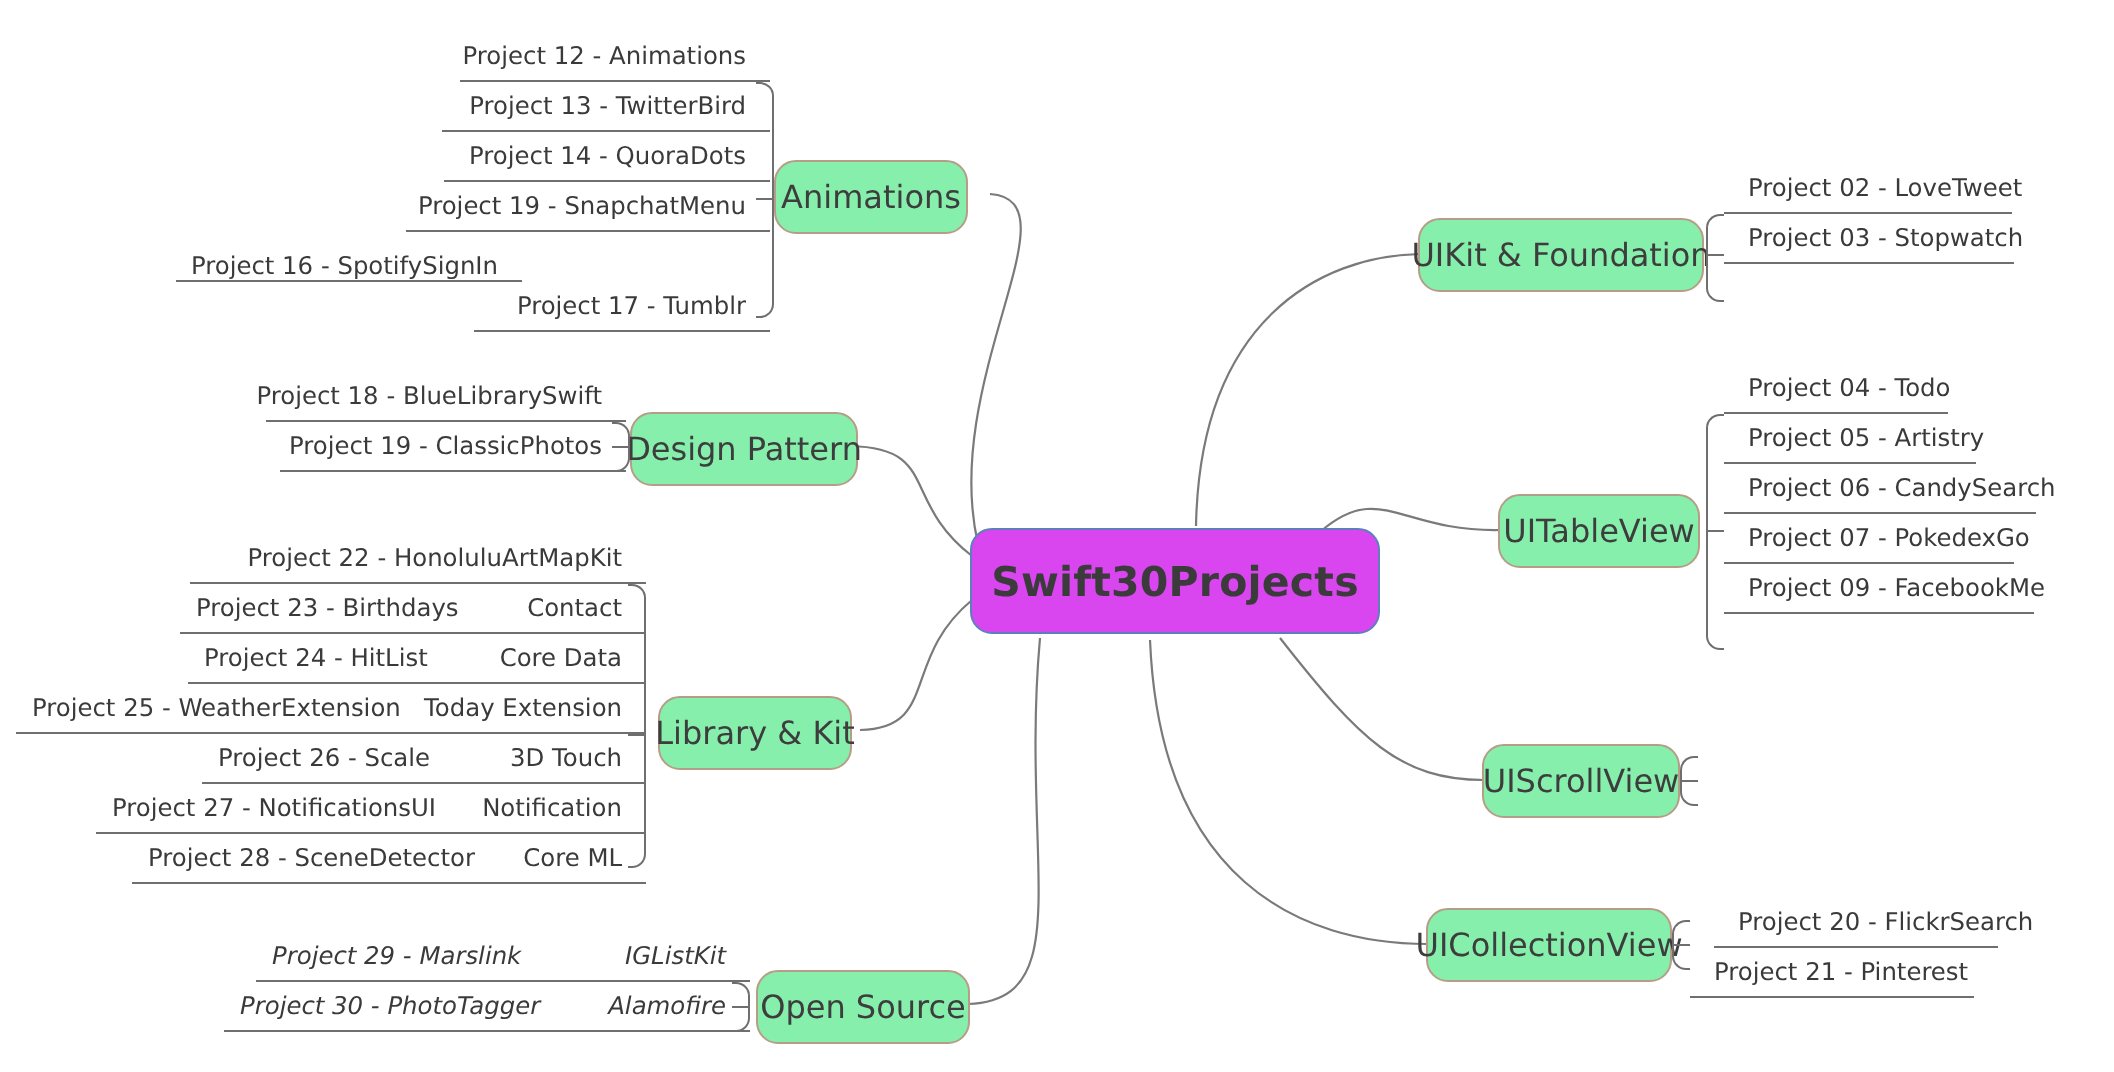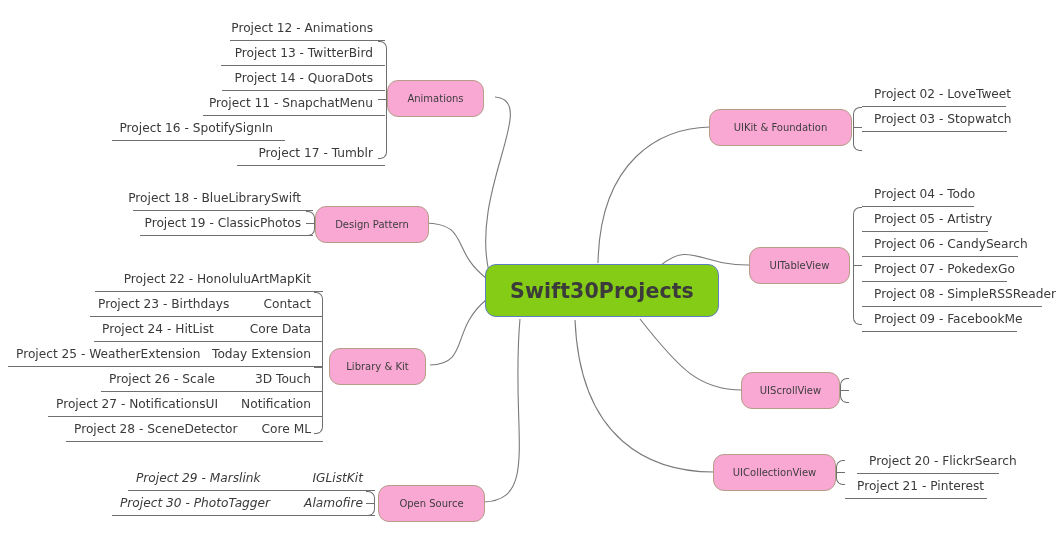--- a/index.html
+++ b/index.html
@@ -102,7 +102,7 @@
       <span class="txt">Project 14 - QuoraDots</span>
     </div>
     <div class="leaf" style="margin-left:203px;width:182px;">
-      <span class="txt">Project 11 - SnapchatMenu</span>
+      <span class="txt">Project 19 - SnapchatMenu</span>
     </div>
     <div class="leaf" style="margin-left:112px;width:173px;">
       <span class="txt">Project 16 - SpotifySignIn</span>

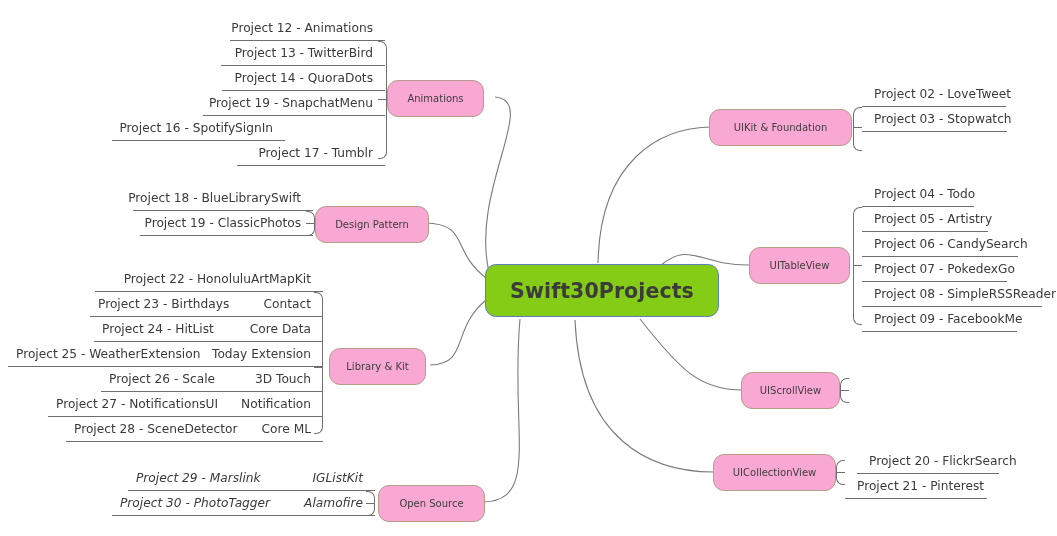--- a/index.html
+++ b/index.html
@@ -31,12 +31,12 @@
   .branch-node{
     position:absolute;
     box-sizing:border-box;
-    background:#f9a8d4;
+    background:#86efac;
     border:1.1px solid #b59d87;
     border-radius:11px;
     height:37px;
     display:flex;align-items:center;justify-content:center;
-    font-size:10px;color:#3d3d3d;
+    font-size:16px;color:#3d3d3d;
     padding:0 8px;
     white-space:nowrap;
   }

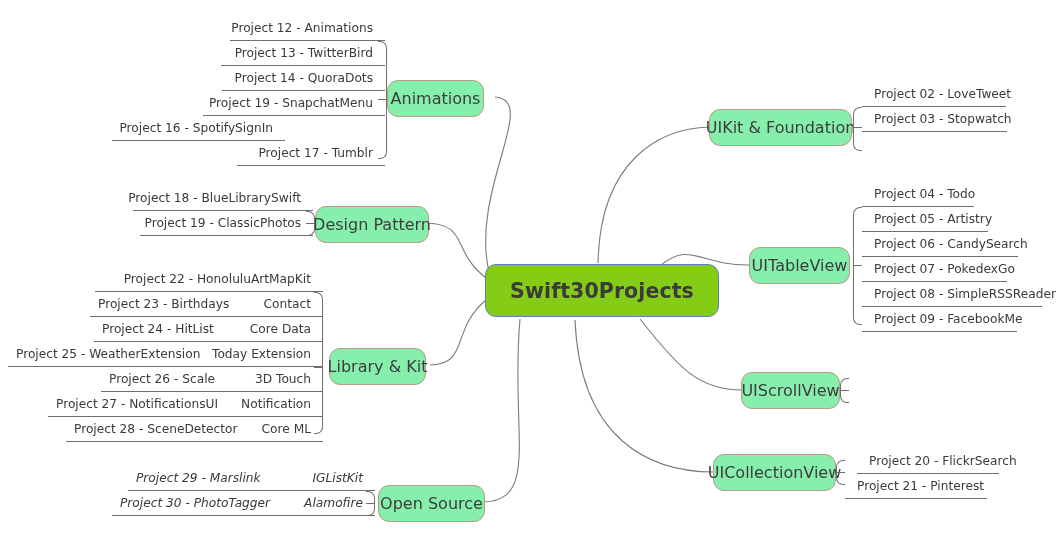--- a/index.html
+++ b/index.html
@@ -104,7 +104,7 @@
     <div class="leaf" style="margin-left:203px;width:182px;">
       <span class="txt">Project 19 - SnapchatMenu</span>
     </div>
-    <div class="leaf" style="margin-left:112px;width:173px;">
+    <div class="leaf" style="margin-left:88px;width:173px;align-items:flex-end;">
       <span class="txt">Project 16 - SpotifySignIn</span>
     </div>
     <div class="leaf" style="margin-left:237px;width:148px;">

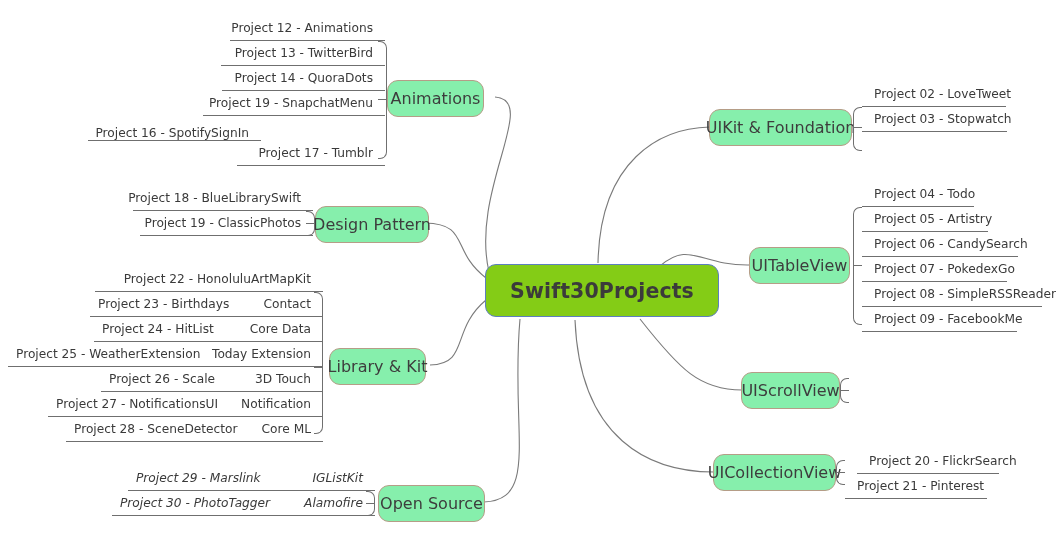--- a/index.html
+++ b/index.html
@@ -17,9 +17,9 @@
   
   .center-node{
     position:absolute;
-    left:485px;top:264px;width:234px;height:53px;
-    box-sizing:border-box;
-    background:#84cc16;
+    left:485px;top:264px;width:205px;height:53px;
+    box-sizing:border-box;
+    background:#d946ef;
     border:1.6px solid #5d7fbe;
     border-radius:11px;
     display:flex;align-items:center;justify-content:center;

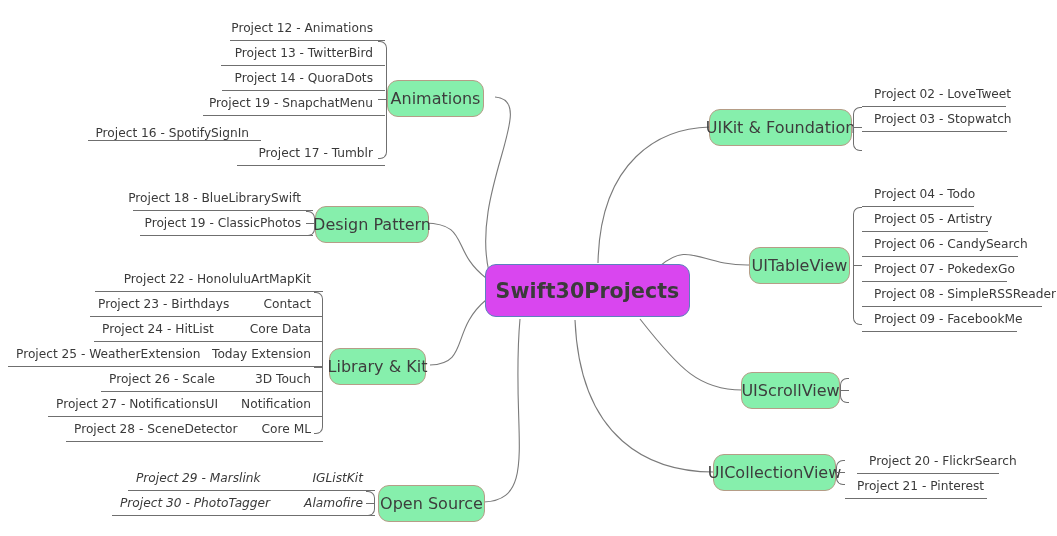--- a/index.html
+++ b/index.html
@@ -200,9 +200,6 @@
     <div class="leaf" style="width:145px;">
       <span class="txt">Project 07 - PokedexGo</span>
     </div>
-    <div class="leaf" style="width:180px;">
-      <span class="txt">Project 08 - SimpleRSSReader</span>
-    </div>
     <div class="leaf" style="width:155px;">
       <span class="txt">Project 09 - FacebookMe</span>
     </div>

